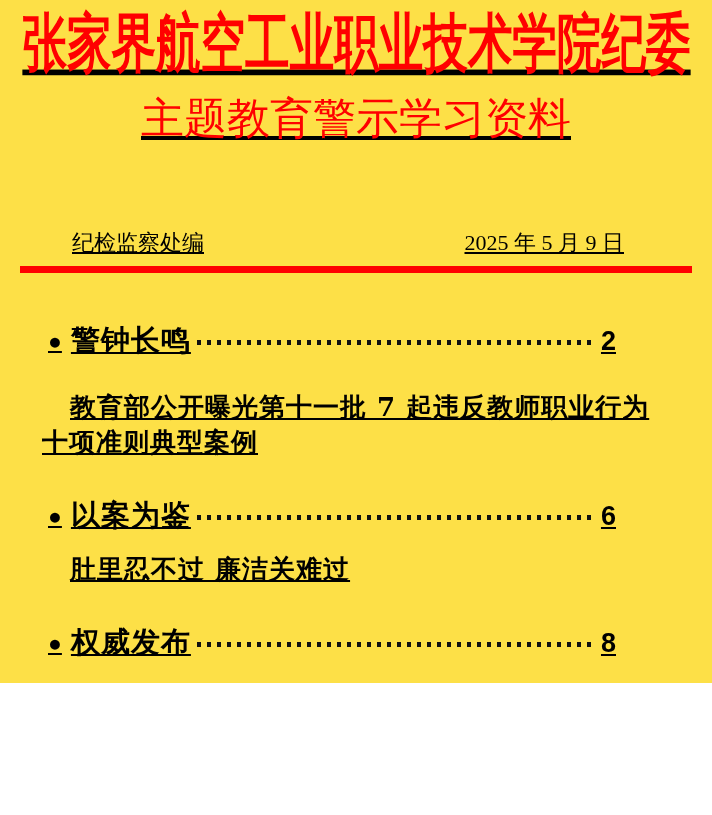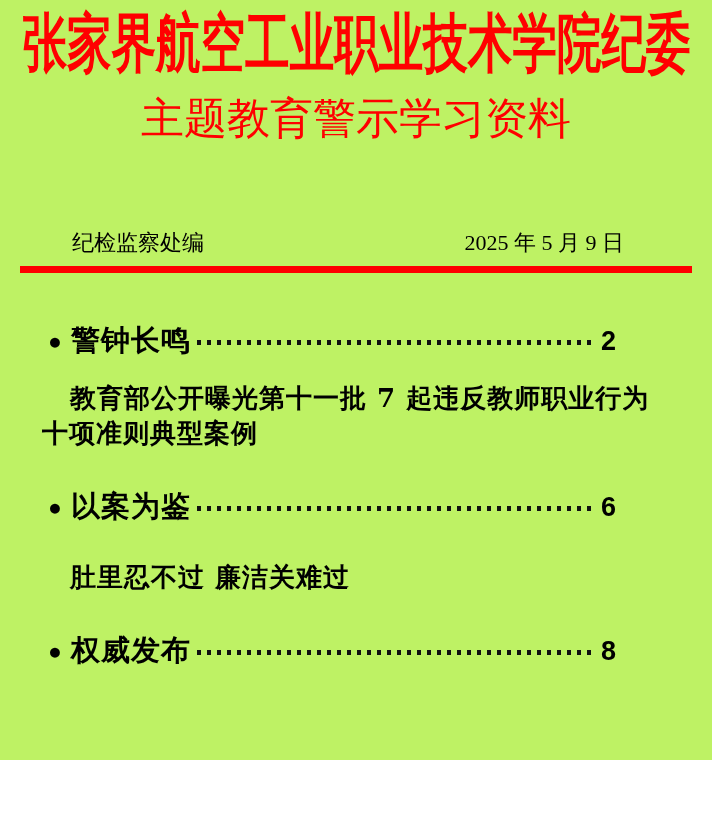--- a/index.html
+++ b/index.html
@@ -5,11 +5,12 @@
   html,body { margin:0; padding:0; background:#ffffff; }
   .page {
     position:relative;
-    width:712px; height:760px;
-    background:#bef264;
+    width:712px; height:683px;
+    background:#fde047;
     overflow:hidden;
     font-family:"Liberation Serif", serif;
     color:#000;
+    text-decoration:underline;
   }
   
   .main-title {

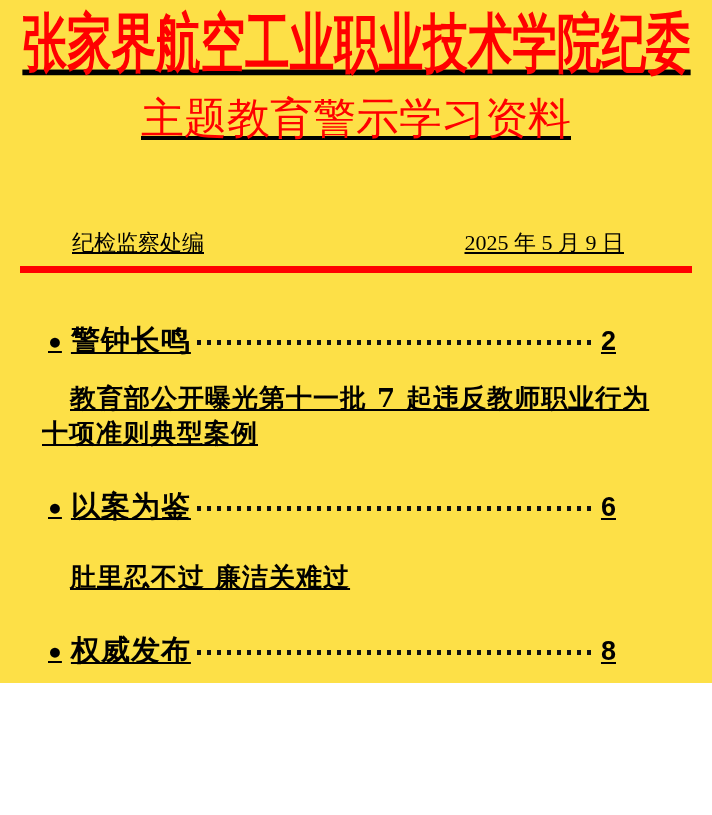--- a/index.html
+++ b/index.html
@@ -90,7 +90,7 @@
     letter-spacing:1px;
   }
   .mt-entry1 { margin-top:48px; }
-  .mt-desc1  { margin-top:20px; }
+  .mt-desc1  { margin-top:29px; }
   .mt-entry2 { margin-top:36px; }
   .mt-desc2  { margin-top:33px; }
   .mt-entry3 { margin-top:36px; }

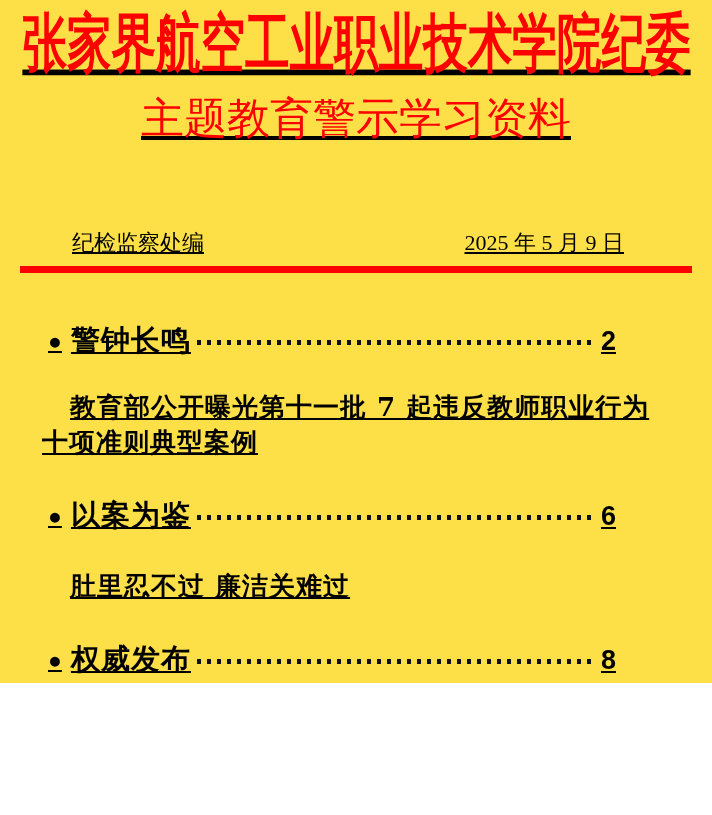--- a/index.html
+++ b/index.html
@@ -92,7 +92,7 @@
   .mt-entry1 { margin-top:48px; }
   .mt-desc1  { margin-top:29px; }
   .mt-entry2 { margin-top:36px; }
-  .mt-desc2  { margin-top:33px; }
+  .mt-desc2  { margin-top:16px; }
   .mt-entry3 { margin-top:36px; }
   .mt-desc3  { margin-top:32px; }
 </style>

